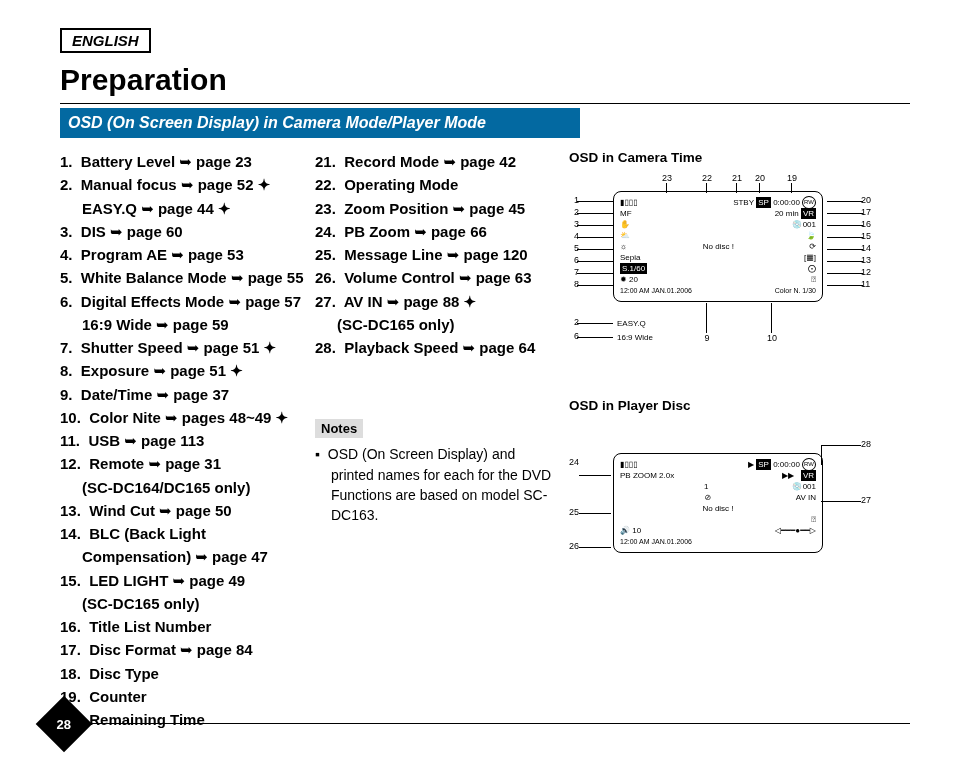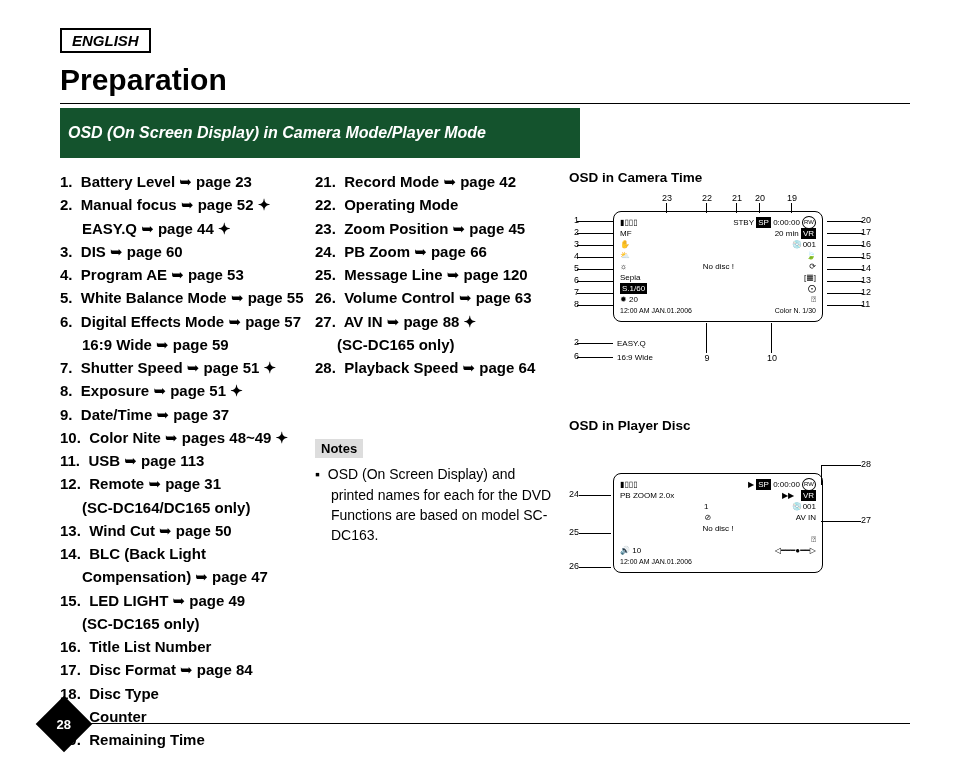--- a/index.html
+++ b/index.html
@@ -28,12 +28,12 @@
   }
   .rule { border-top: 1px solid #000; margin-bottom: 4px; }
   .section-bar {
-    background: #14532d;
+    background: #0369a1;
     color: #fff;
     font-style: italic;
     font-weight: bold;
     font-size: 16px;
-    padding: 16px 8px;
+    padding: 6px 8px;
     margin-bottom: 12px;
     max-width: 520px;
   }

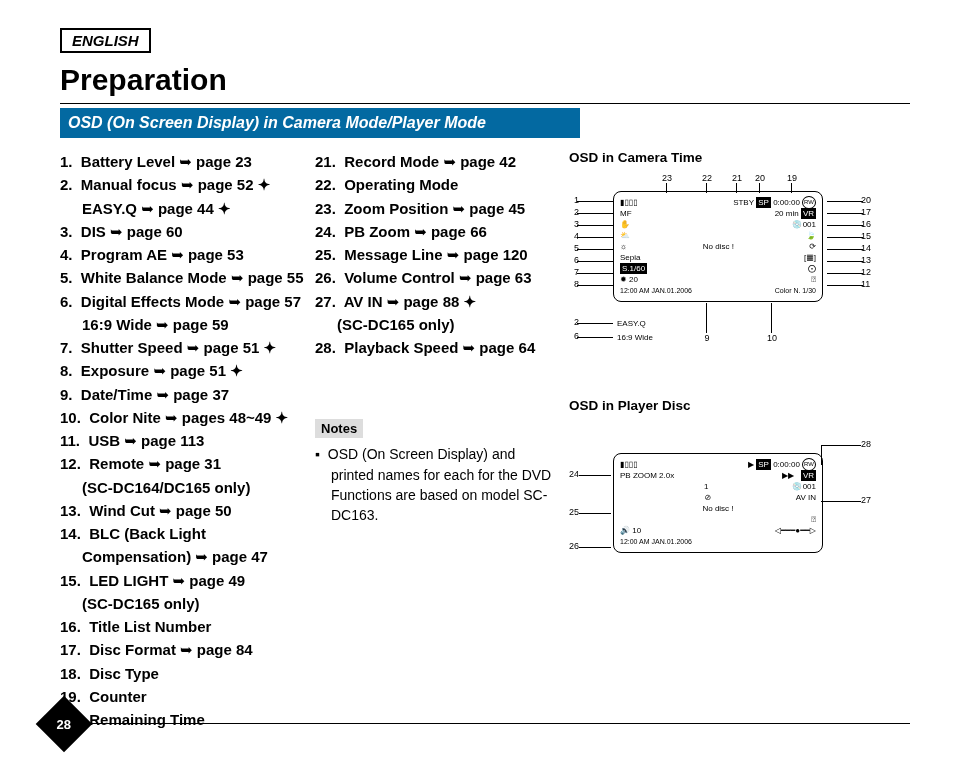--- a/index.html
+++ b/index.html
@@ -298,7 +298,7 @@
     <div>
       <div class="fig-title">OSD in Player Disc</div>
       <div class="fig" style="height:165px; width:310px;">
-        <div class="callout left" style="top:48px; left:0;">24</div>
+        <div class="callout left" style="top:36px; left:0;">24</div>
         <div class="callout left" style="top:86px; left:0;">25</div>
         <div class="callout left" style="top:120px; left:0;">26</div>
         <div class="callout right" style="top:18px; right:0;">28</div>

